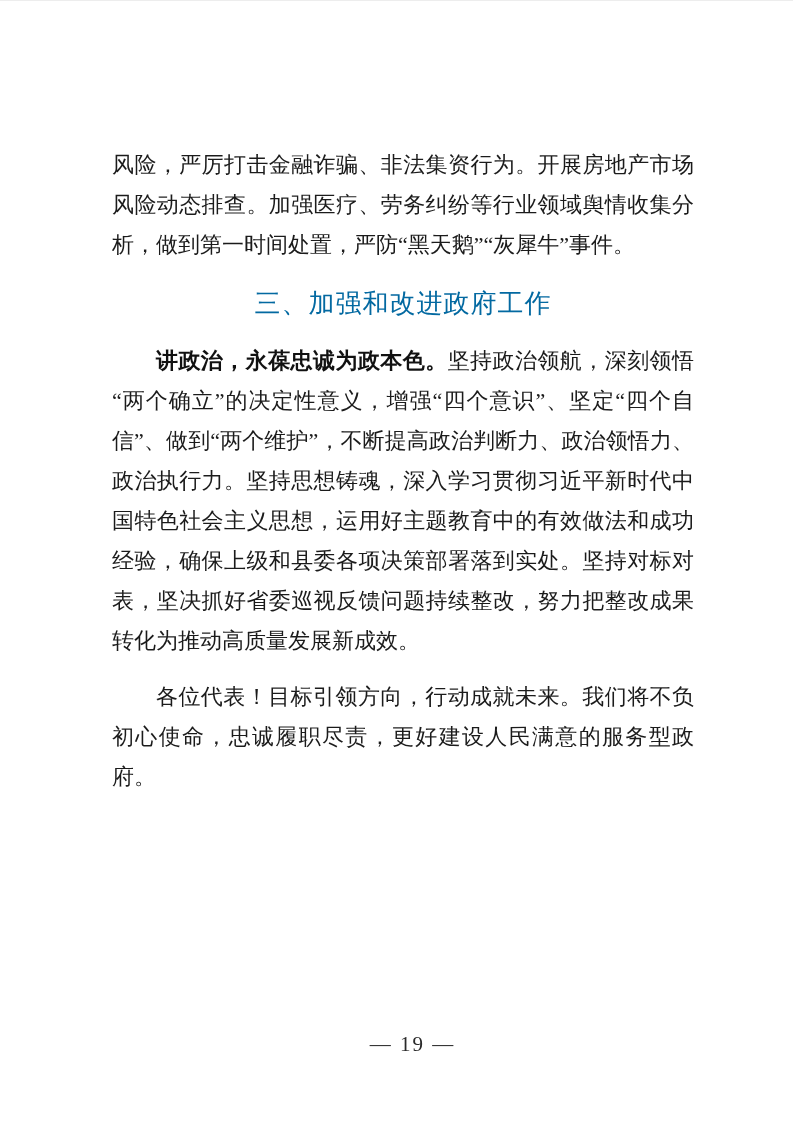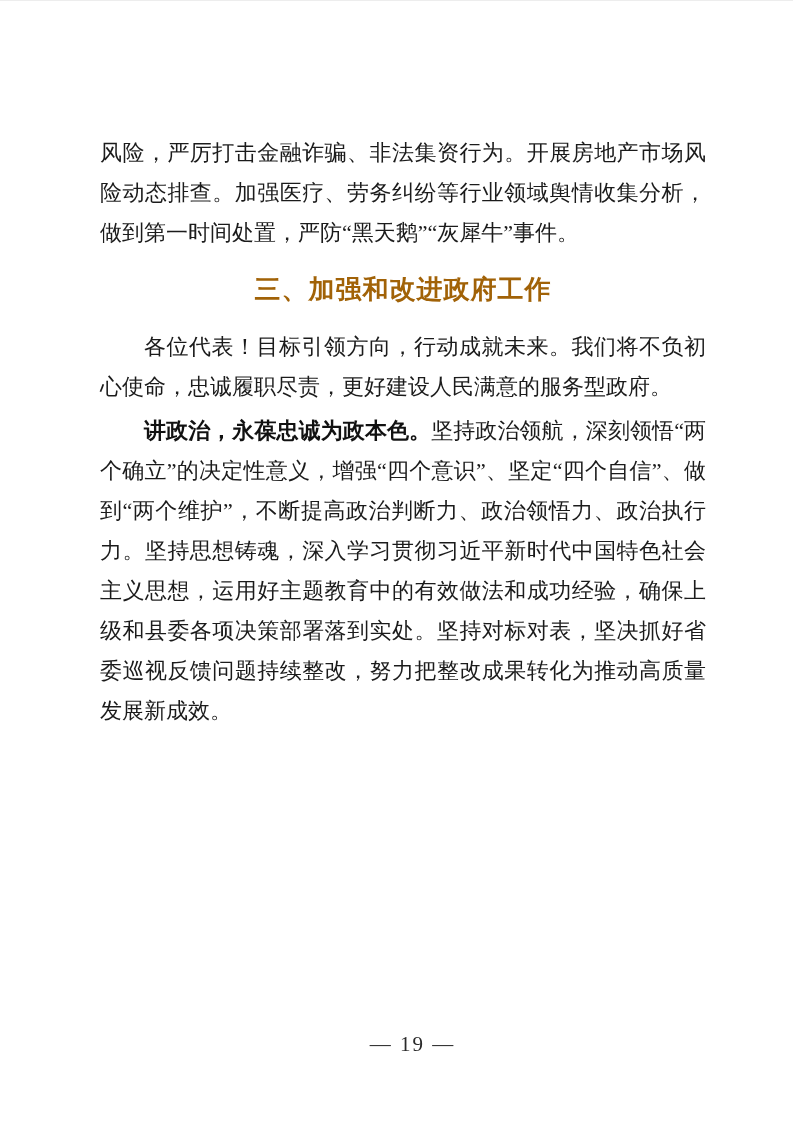--- a/index.html
+++ b/index.html
@@ -29,7 +29,7 @@
     text-justify: inter-character;
   }
   .content p {
-    margin: 4px;
+    margin: 16px;
     text-indent: 44px;
   }
   .content p.continuation {

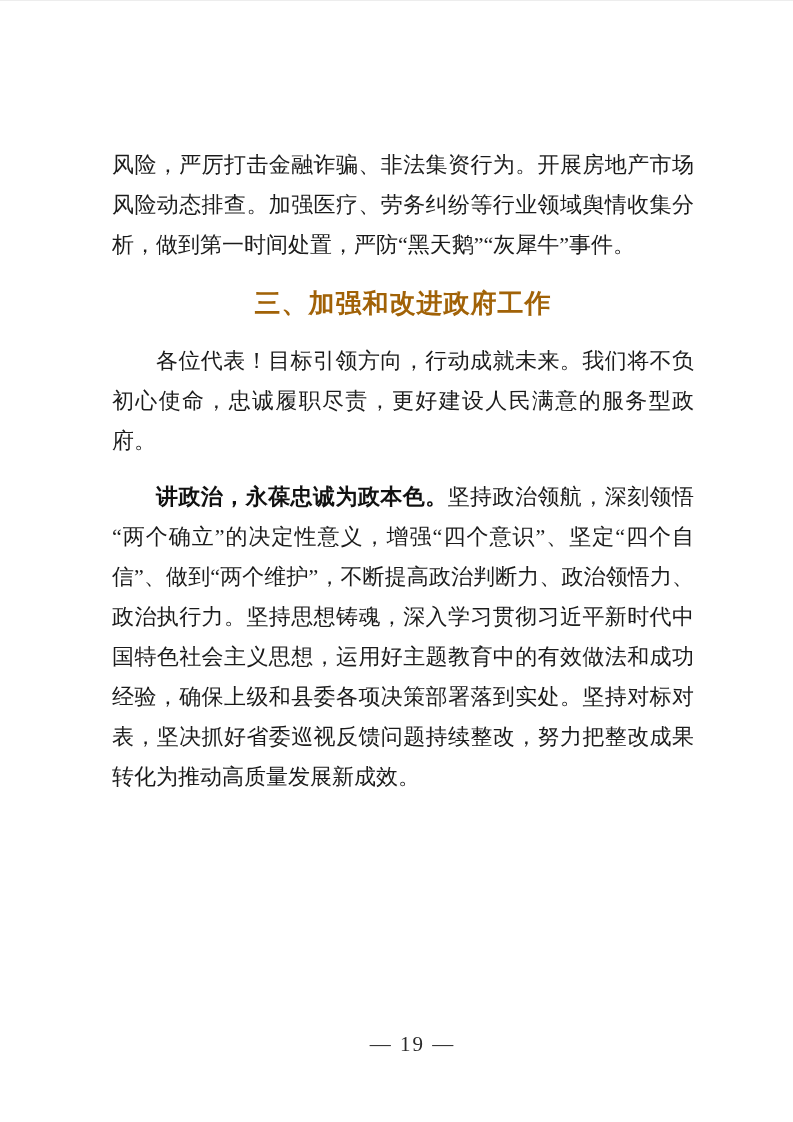--- a/index.html
+++ b/index.html
@@ -42,13 +42,13 @@
   }
   .section-heading {
     font-family: "Liberation Sans", sans-serif;
-    font-weight: bold;
+    font-weight: normal;
     font-size: 26px;
     line-height: 44px;
     text-align: center;
     text-indent: 0;
     letter-spacing: 1px;
-    color: #a16207;
+    color: #0369a1;
     margin: 14px 0 16px 0;
   }
   .footer {

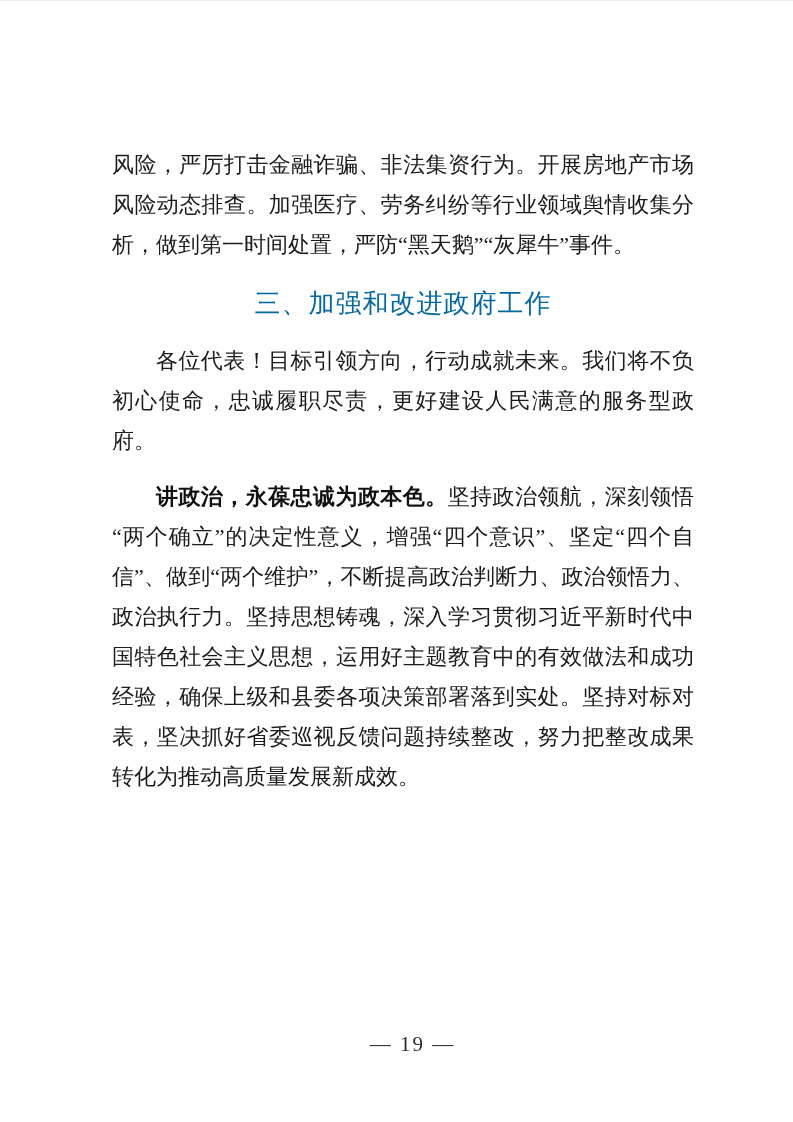--- a/index.html
+++ b/index.html
@@ -75,9 +75,9 @@
 
     <h2 class="section-heading">三、加强和改进政府工作</h2>
 
+    <p><span class="lead">讲政治，永葆忠诚为政本色。</span><span>坚持政治领航，深刻领悟“两个确立”的决定性意义，增强“四个意识”、坚定“四个自信”、做到“两个维护”，不断提高政治判断力、政治领悟力、政治执行力。坚持思想铸魂，深入学习贯彻习近平新时代中国特色社会主义思想，运用好主题教育中的有效做法和成功经验，确保上级和县委各项决策部署落到实处。坚持对标对表，坚决抓好省委巡视反馈问题持续整改，努力把整改成果转化为推动高质量发展新成效。</span></p>
+
     <p><span>各位代表！目标引领方向，行动成就未来。我们将不负初心使命，忠诚履职尽责，更好建设人民满意的服务型政府。</span></p>
-
-    <p><span class="lead">讲政治，永葆忠诚为政本色。</span><span>坚持政治领航，深刻领悟“两个确立”的决定性意义，增强“四个意识”、坚定“四个自信”、做到“两个维护”，不断提高政治判断力、政治领悟力、政治执行力。坚持思想铸魂，深入学习贯彻习近平新时代中国特色社会主义思想，运用好主题教育中的有效做法和成功经验，确保上级和县委各项决策部署落到实处。坚持对标对表，坚决抓好省委巡视反馈问题持续整改，努力把整改成果转化为推动高质量发展新成效。</span></p>
 
 
   </div>

